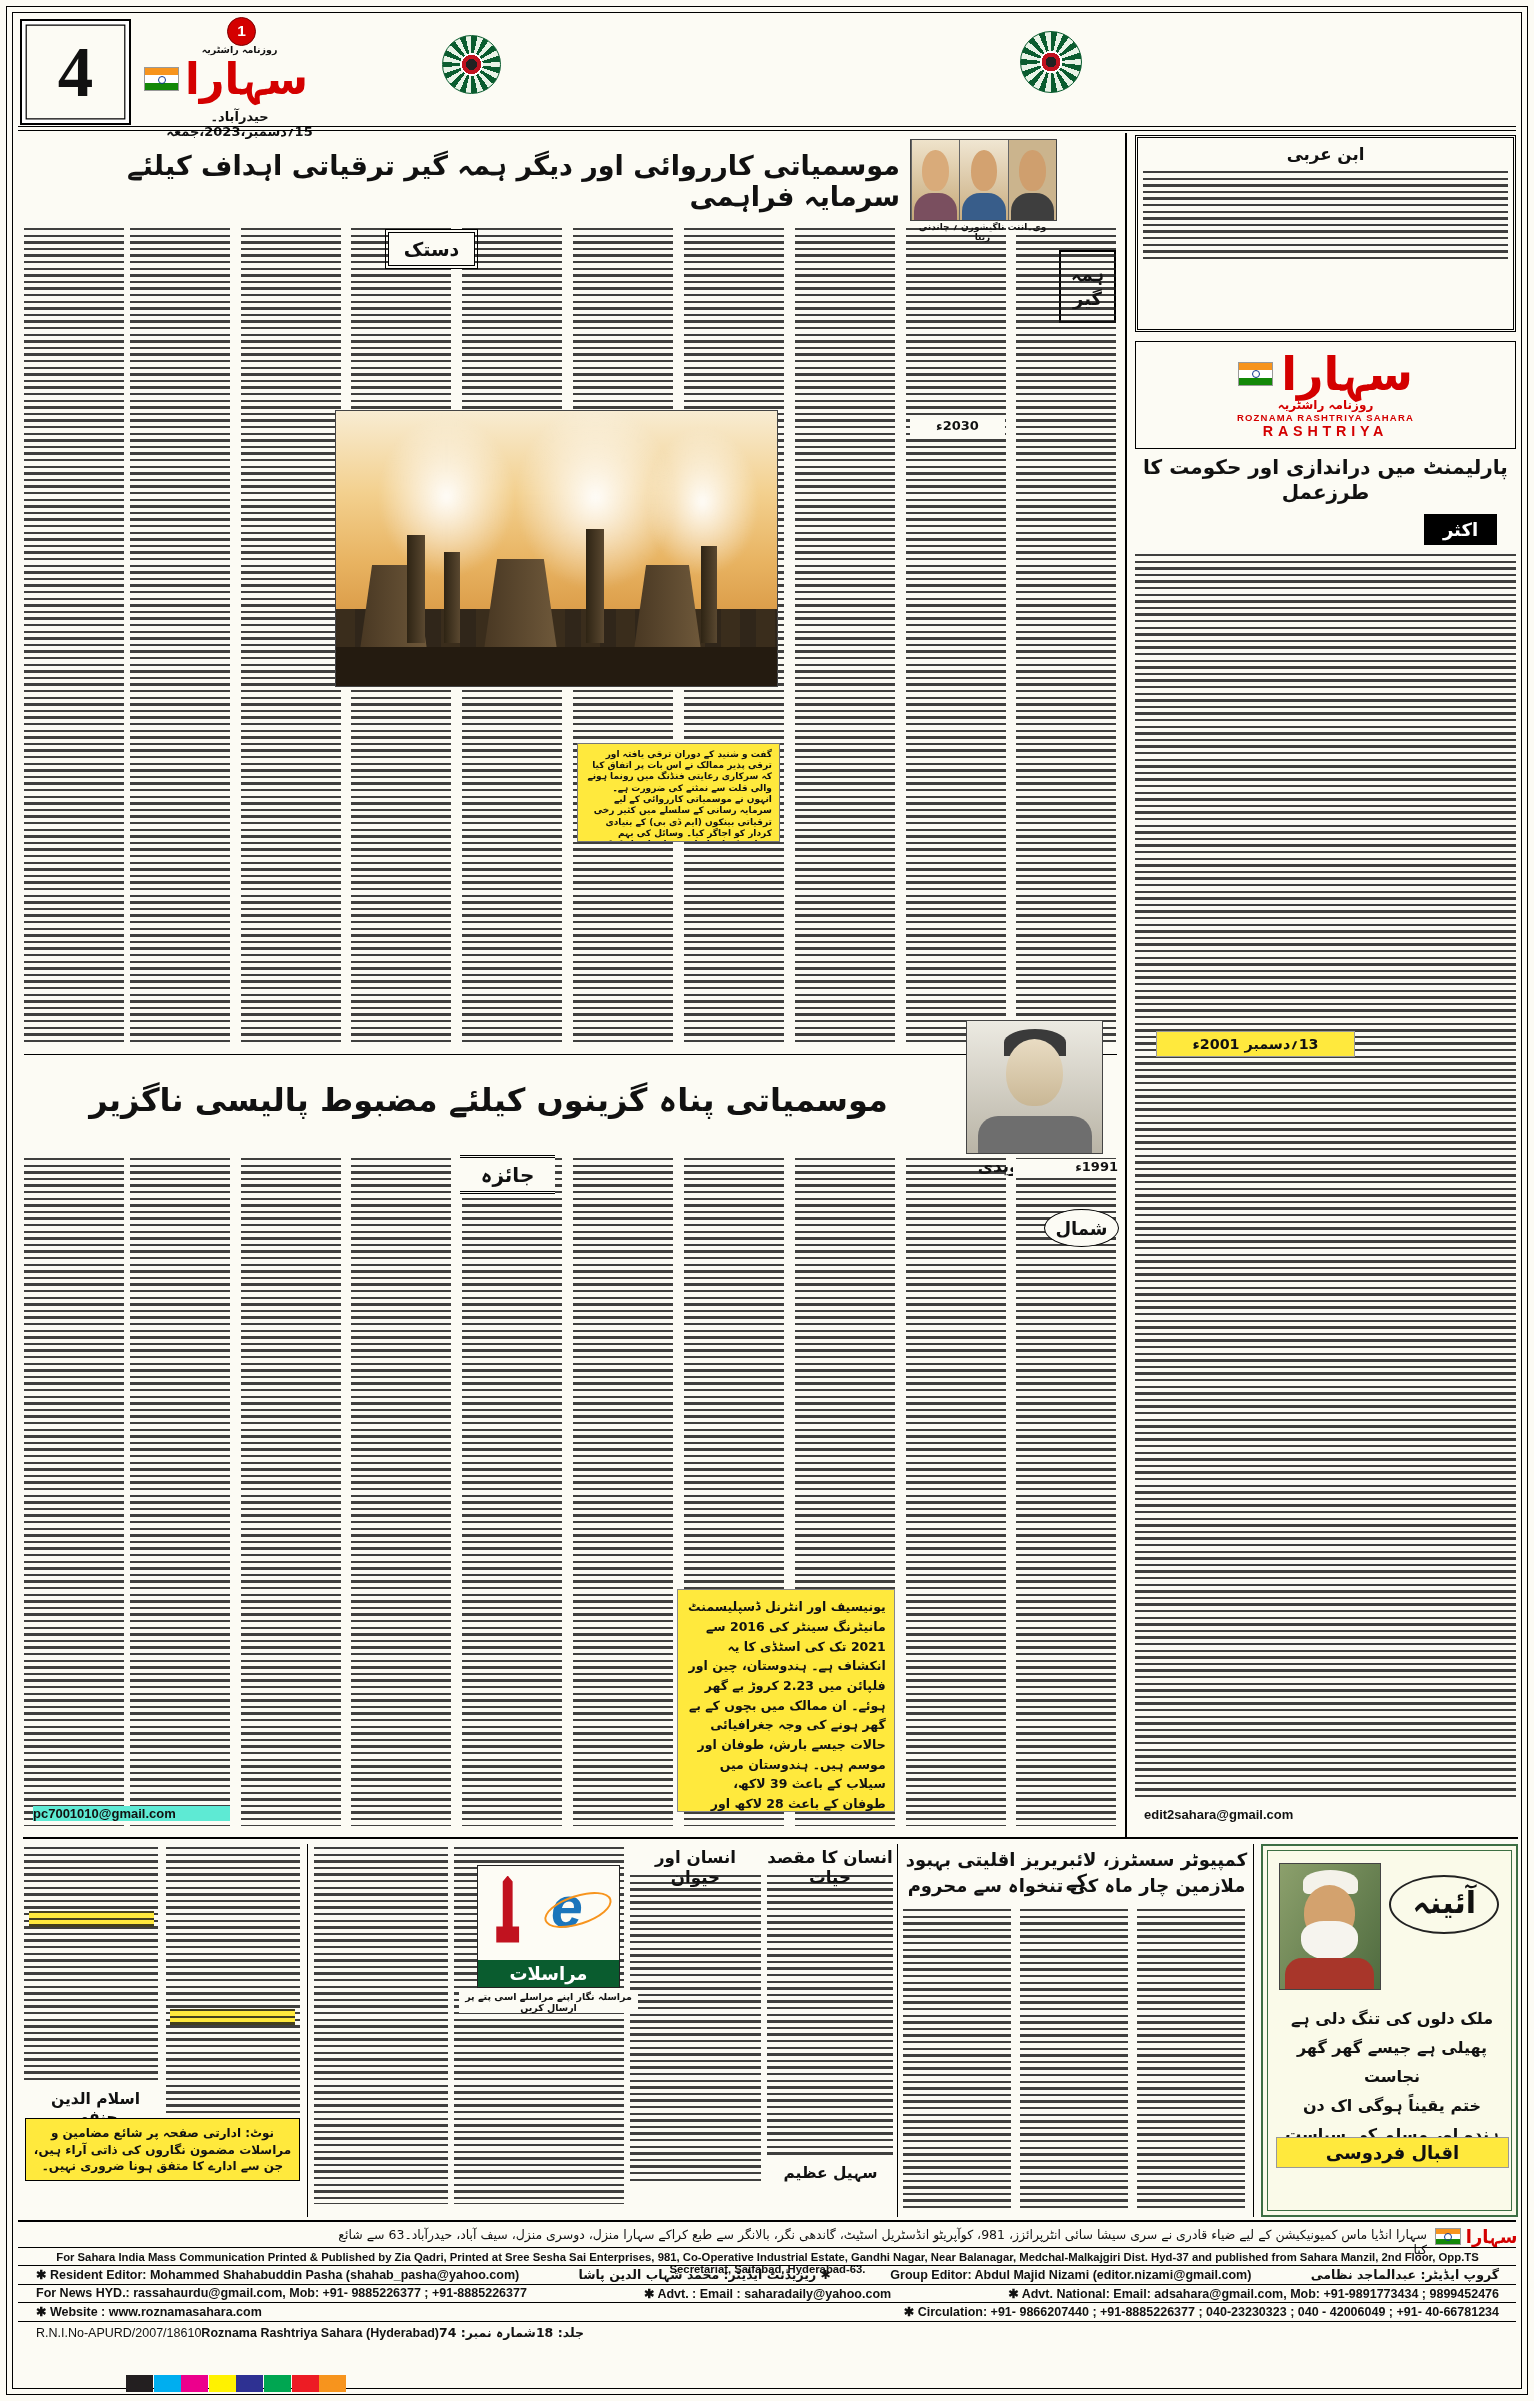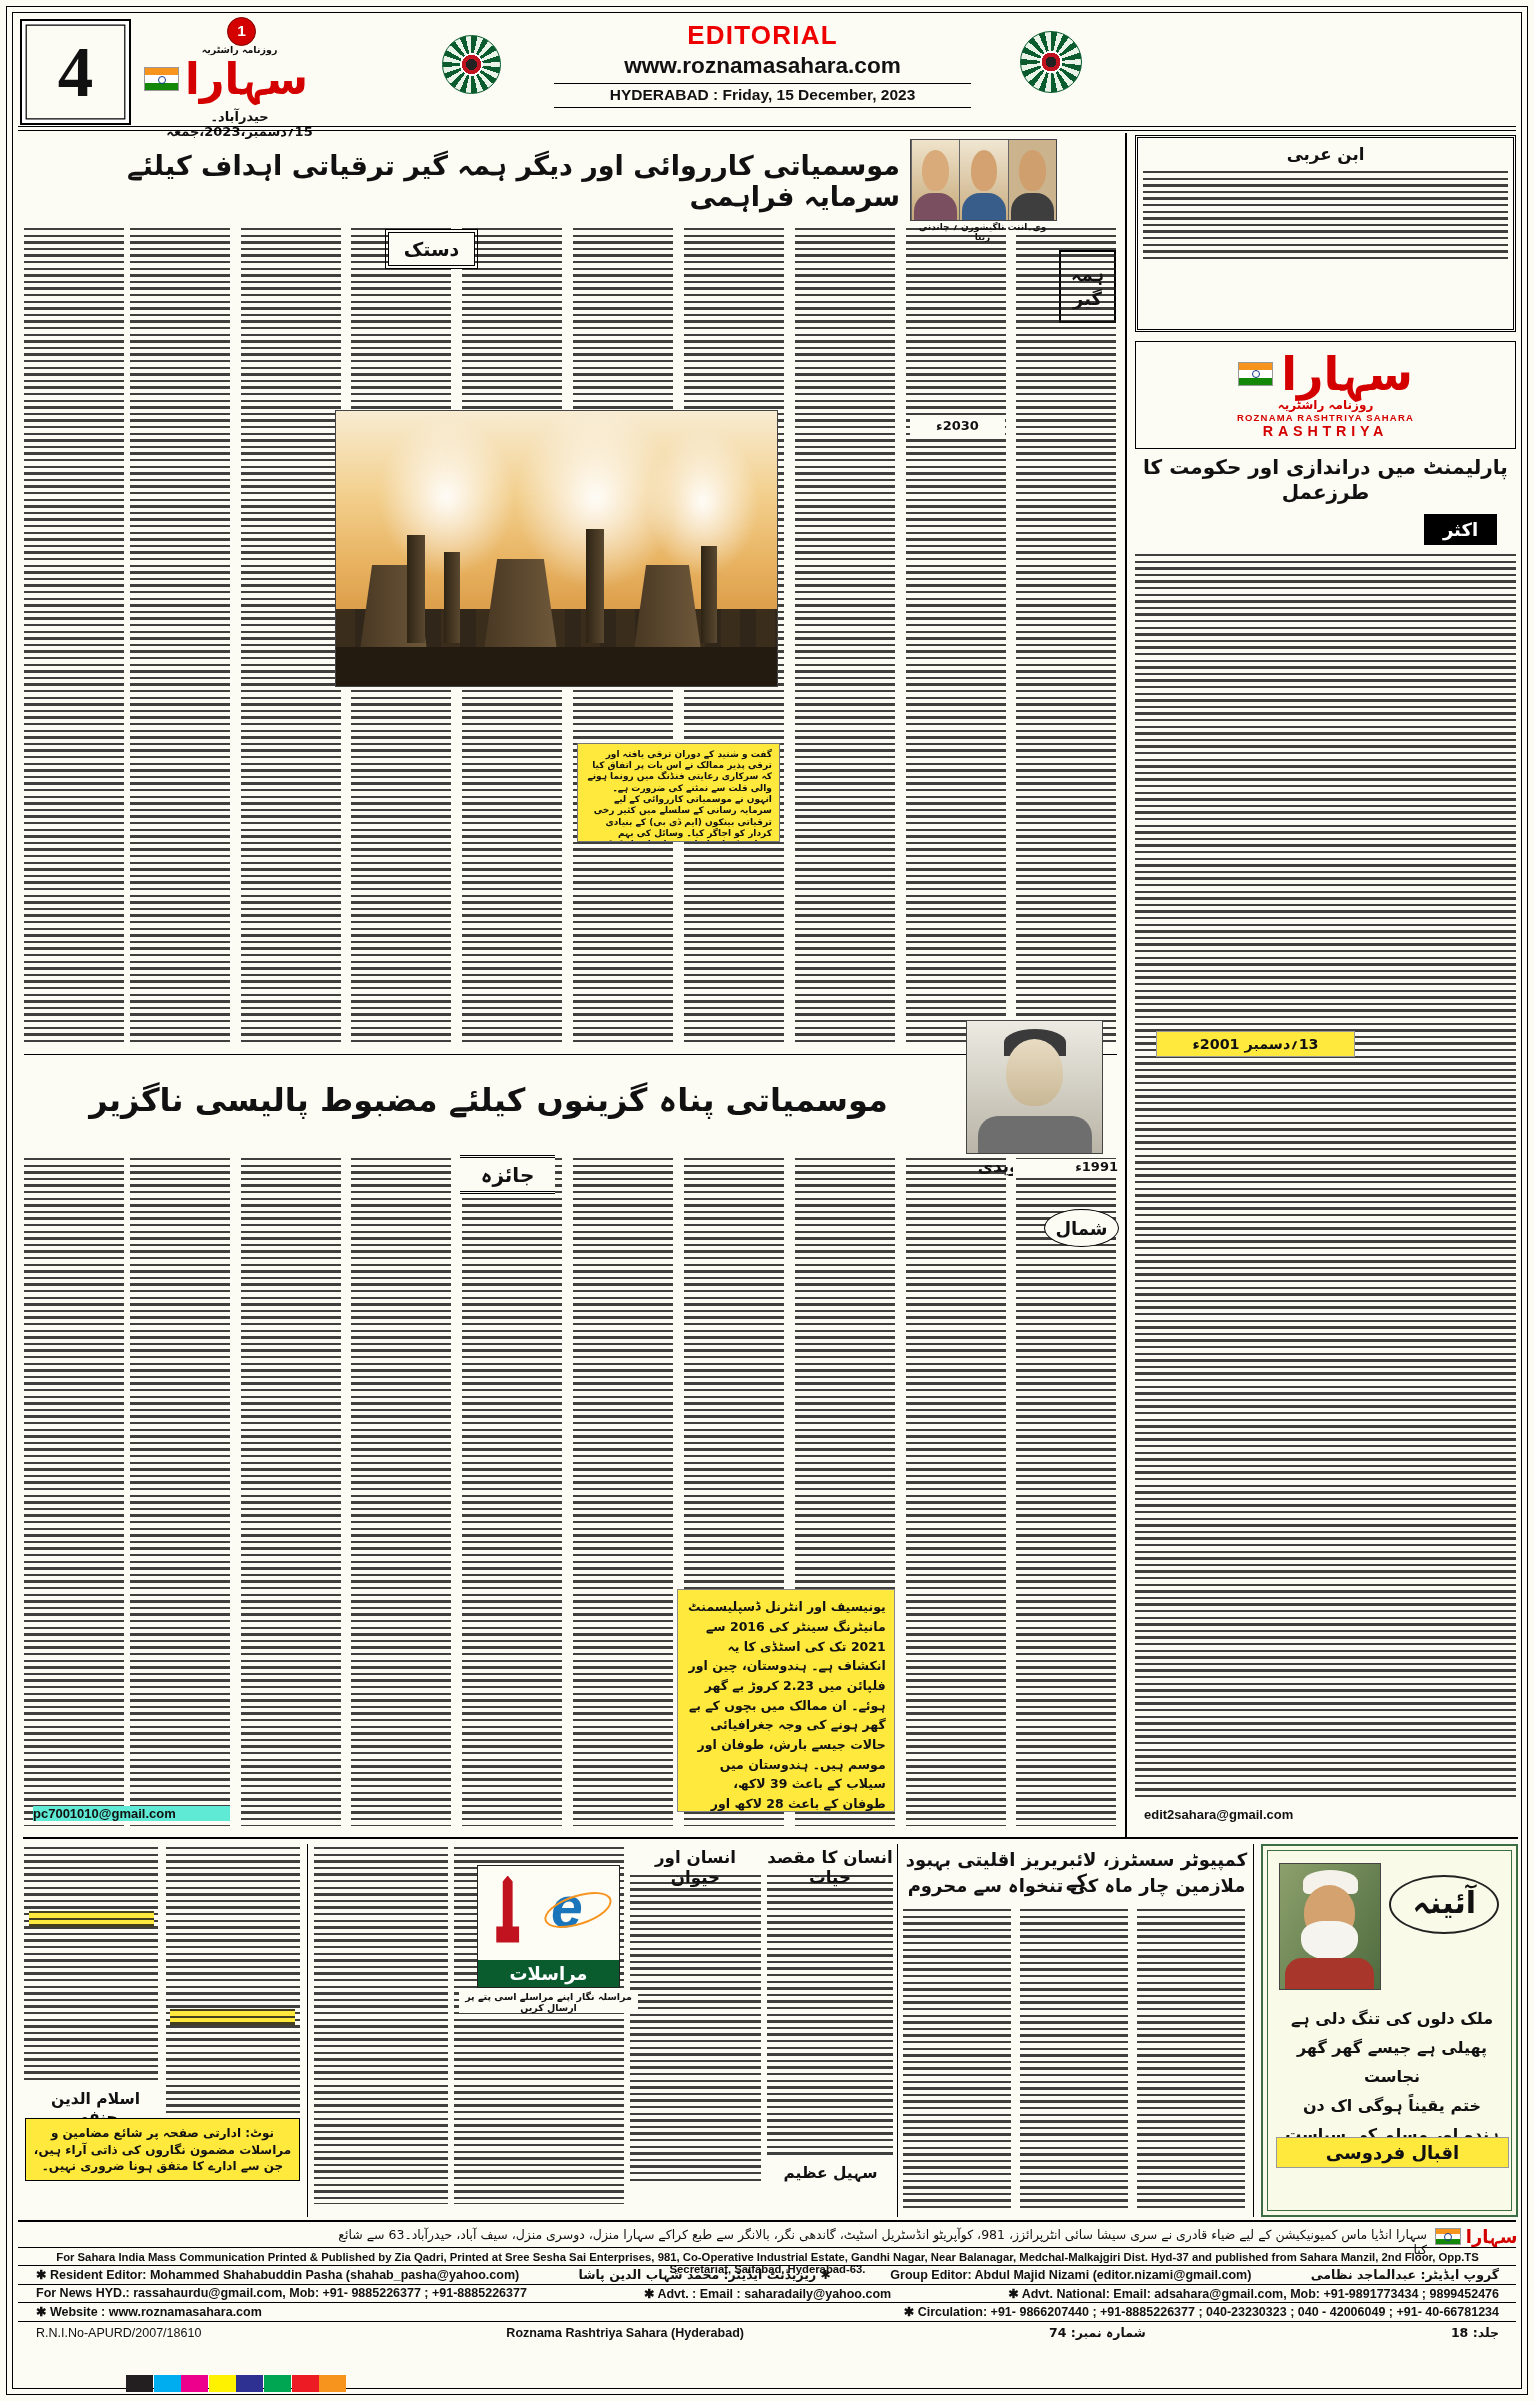--- a/index.html
+++ b/index.html
@@ -82,11 +82,6 @@
   <div class="medallion" style="left:442px;top:35px;width:57px;height:57px;"></div>
   <div class="medallion" style="left:1020px;top:31px;width:60px;height:60px;"></div>
 
-  <div class="abs ctr" style="left:524px;top:20px;width:477px;">
-    <div class="en b" style="color:#e00;font-size:26px;letter-spacing:1.2px;">EDITORIAL</div>
-    <div class="en b" style="font-size:22.6px;margin-top:2.4px;">www.roznamasahara.com</div>
-    <div class="en b" style="font-size:15.5px;margin:3.6px auto 0;width:417px;border-top:1.2px solid #000;border-bottom:1.8px solid #000;padding:2.4px 0;">HYDERABAD  : Friday, 15 December, 2023</div>
-  </div>
 
 
   <div class="abs" style="left:18px;top:126px;width:1498px;height:3px;border-top:1.8px solid #000;border-bottom:1.2px solid #000;"></div>

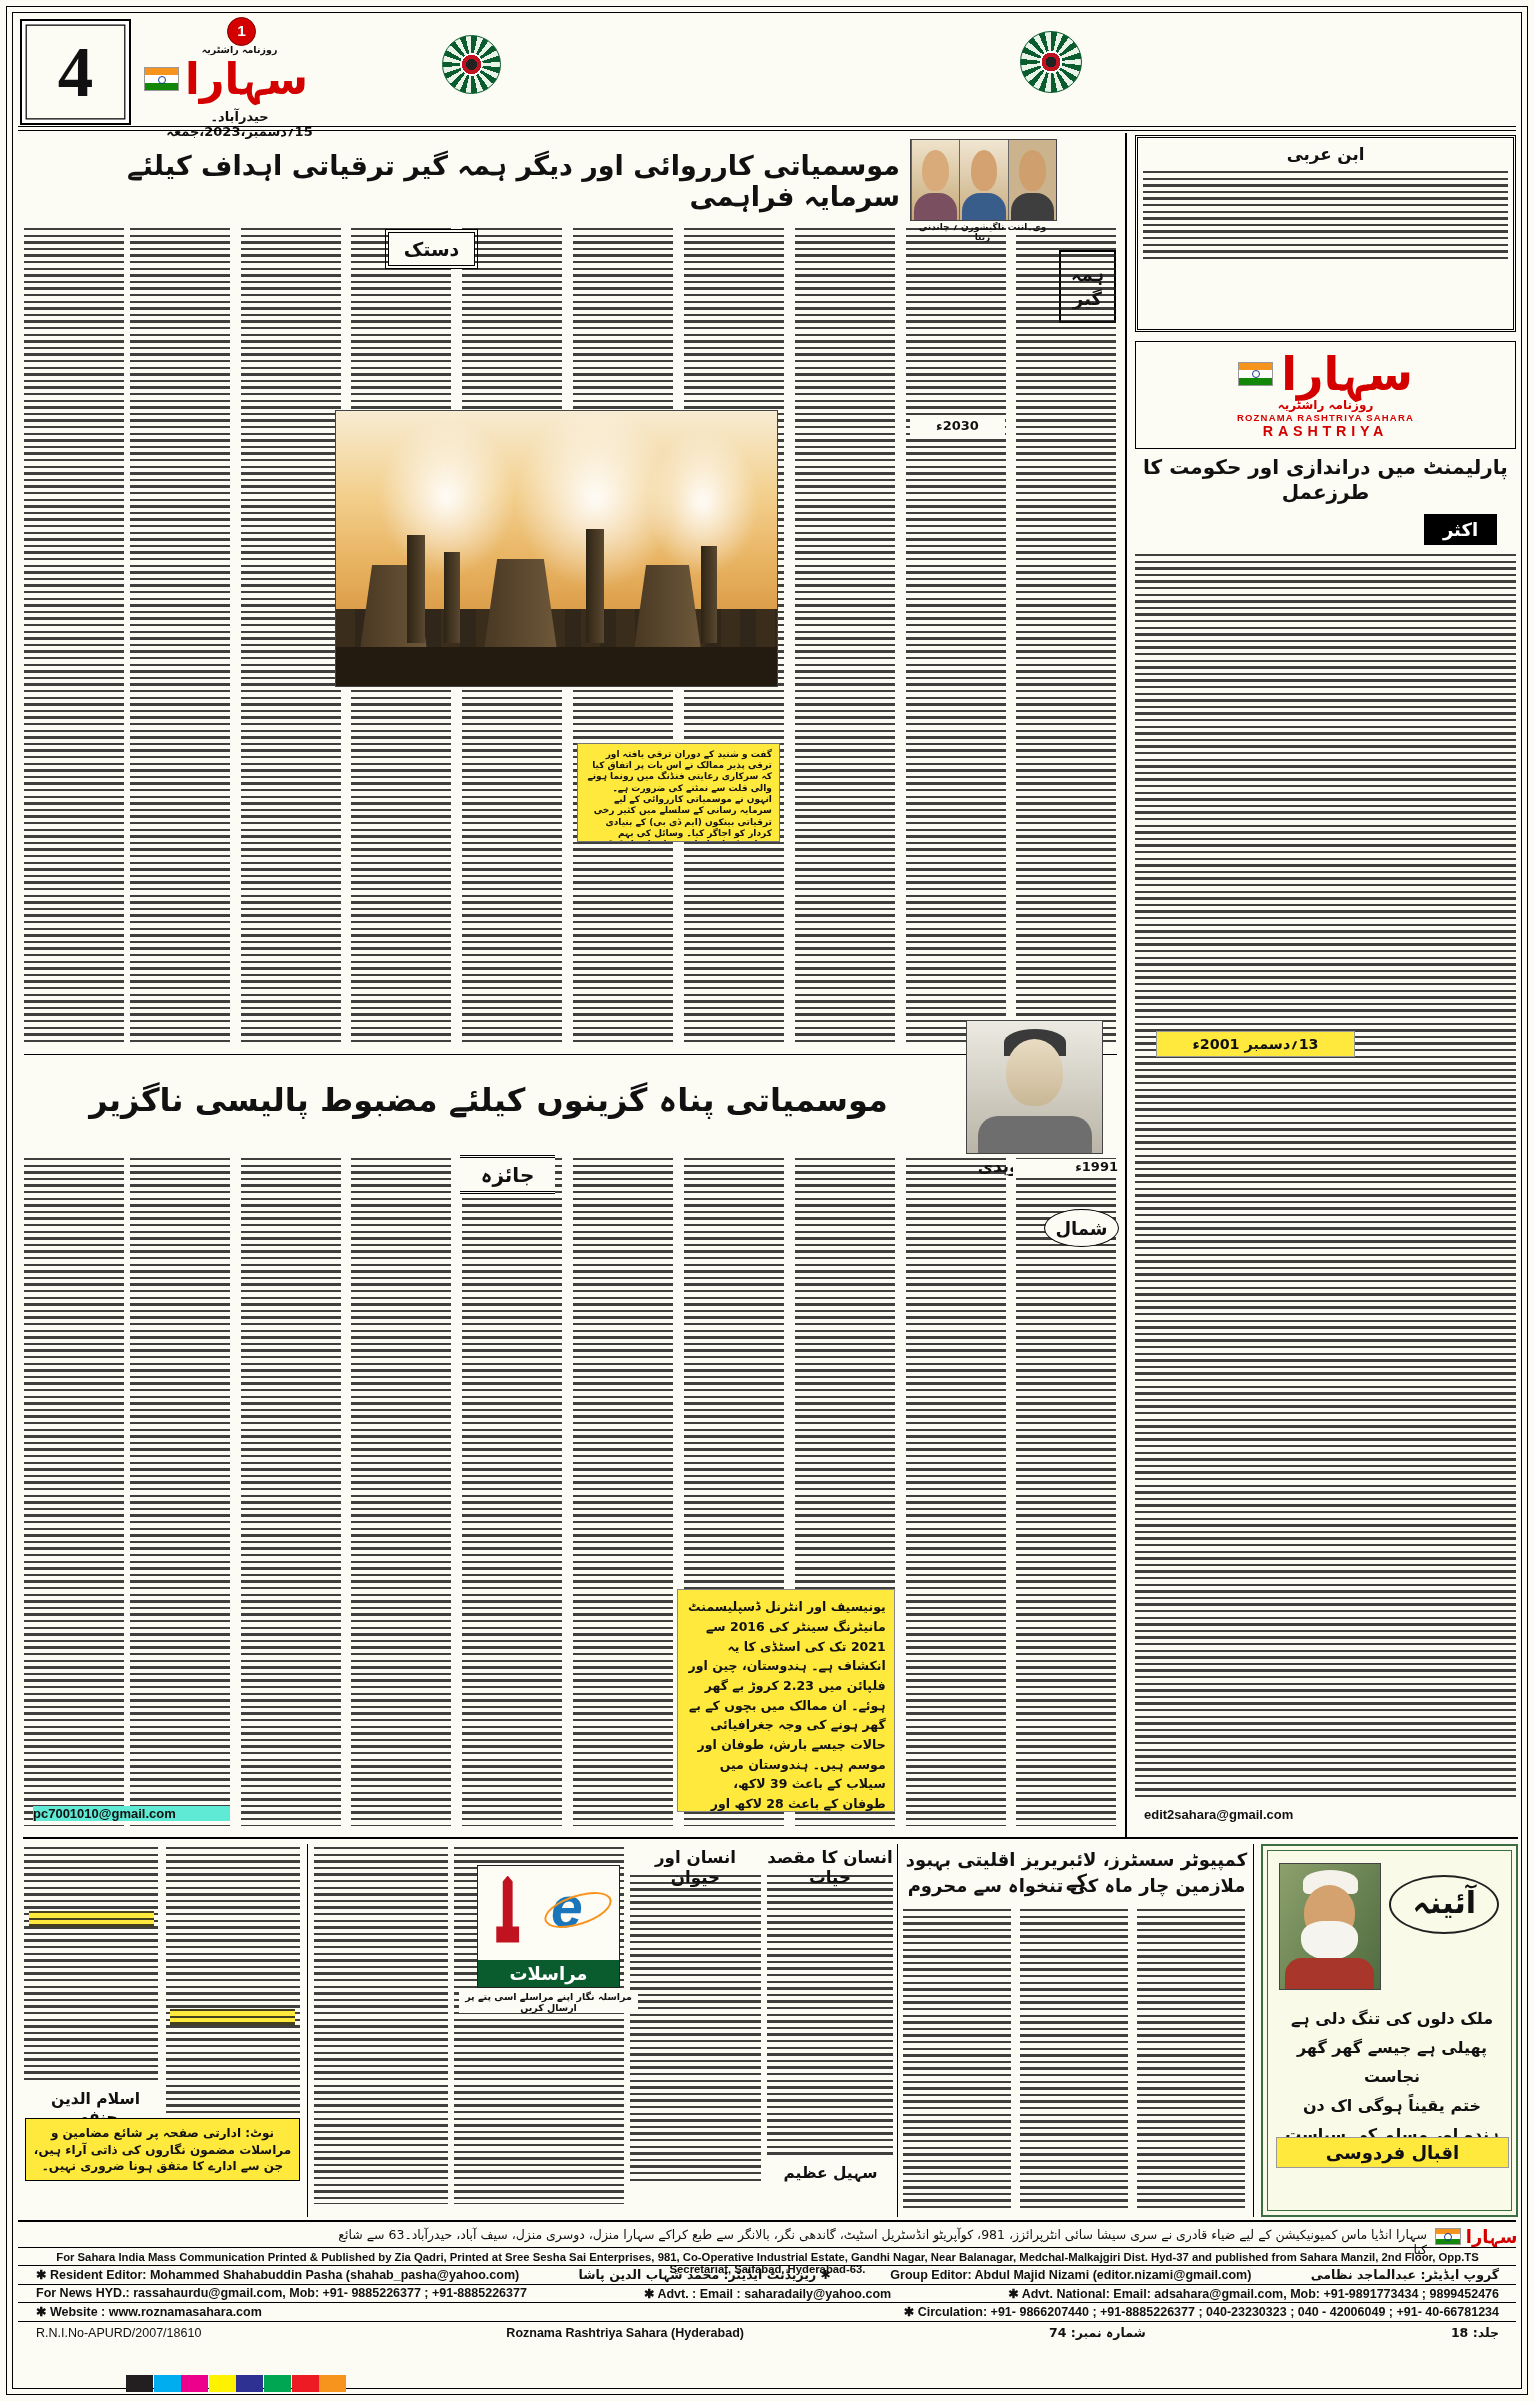--- a/index.html
+++ b/index.html
@@ -285,7 +285,7 @@
   </div>
 
   <div class="hr" style="left:18px;top:2321px;width:1498px;height:1.2px;"></div>
-  <div class="abs" style="left:36px;top:2325px;width:1463px;display:flex;justify-content:space-between;align-items:center;font-size:12.5px;">
+  <div class="abs" style="left:36px;top:2325px;width:1463px;display:flex;justify-content:flex-start;align-items:center;font-size:12.5px;">
     <span class="en">R.N.I.No-APURD/2007/18610</span>
     <span class="en b">Roznama Rashtriya Sahara (Hyderabad)</span>
     <span class="ur b">شمارہ نمبر: 74</span>

